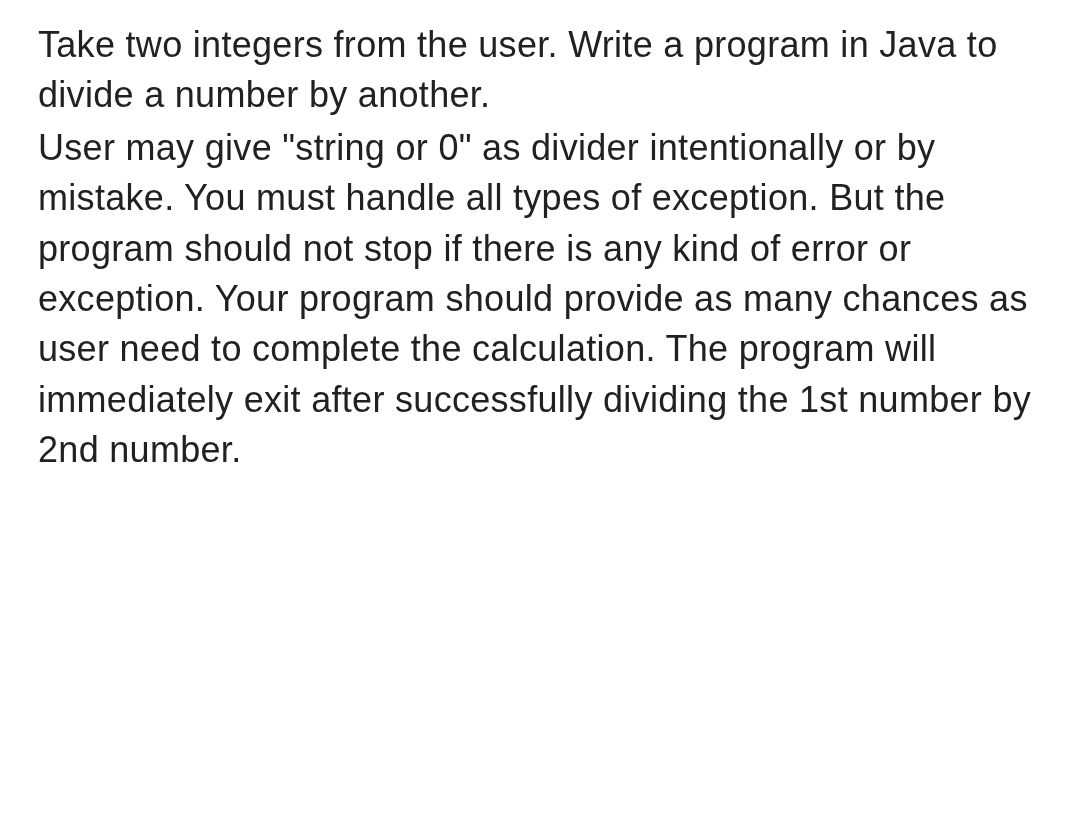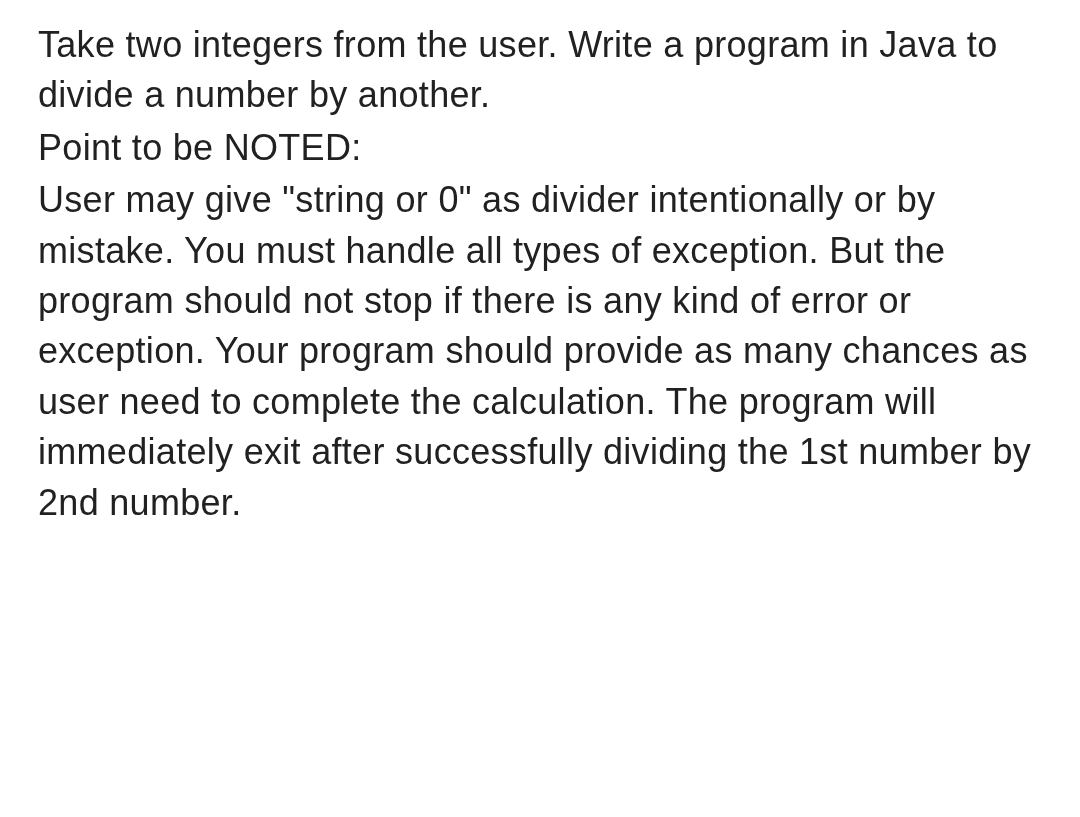--- a/index.html
+++ b/index.html
@@ -35,7 +35,6 @@
 <div class="page">
   <div class="text">
     <p>Take two integers from the user. Write a program in Java to divide a number by another.</p>
-    <p>Point to be NOTED:</p>
     <p>User may give "string or 0" as divider intentionally or by mistake. You must handle all types of exception. But the program should not stop if there is any kind of error or exception. Your program should provide as many chances as user need to complete the calculation. The program will immediately exit after successfully dividing the 1st number by 2nd number.</p>
   </div>
 </div>

